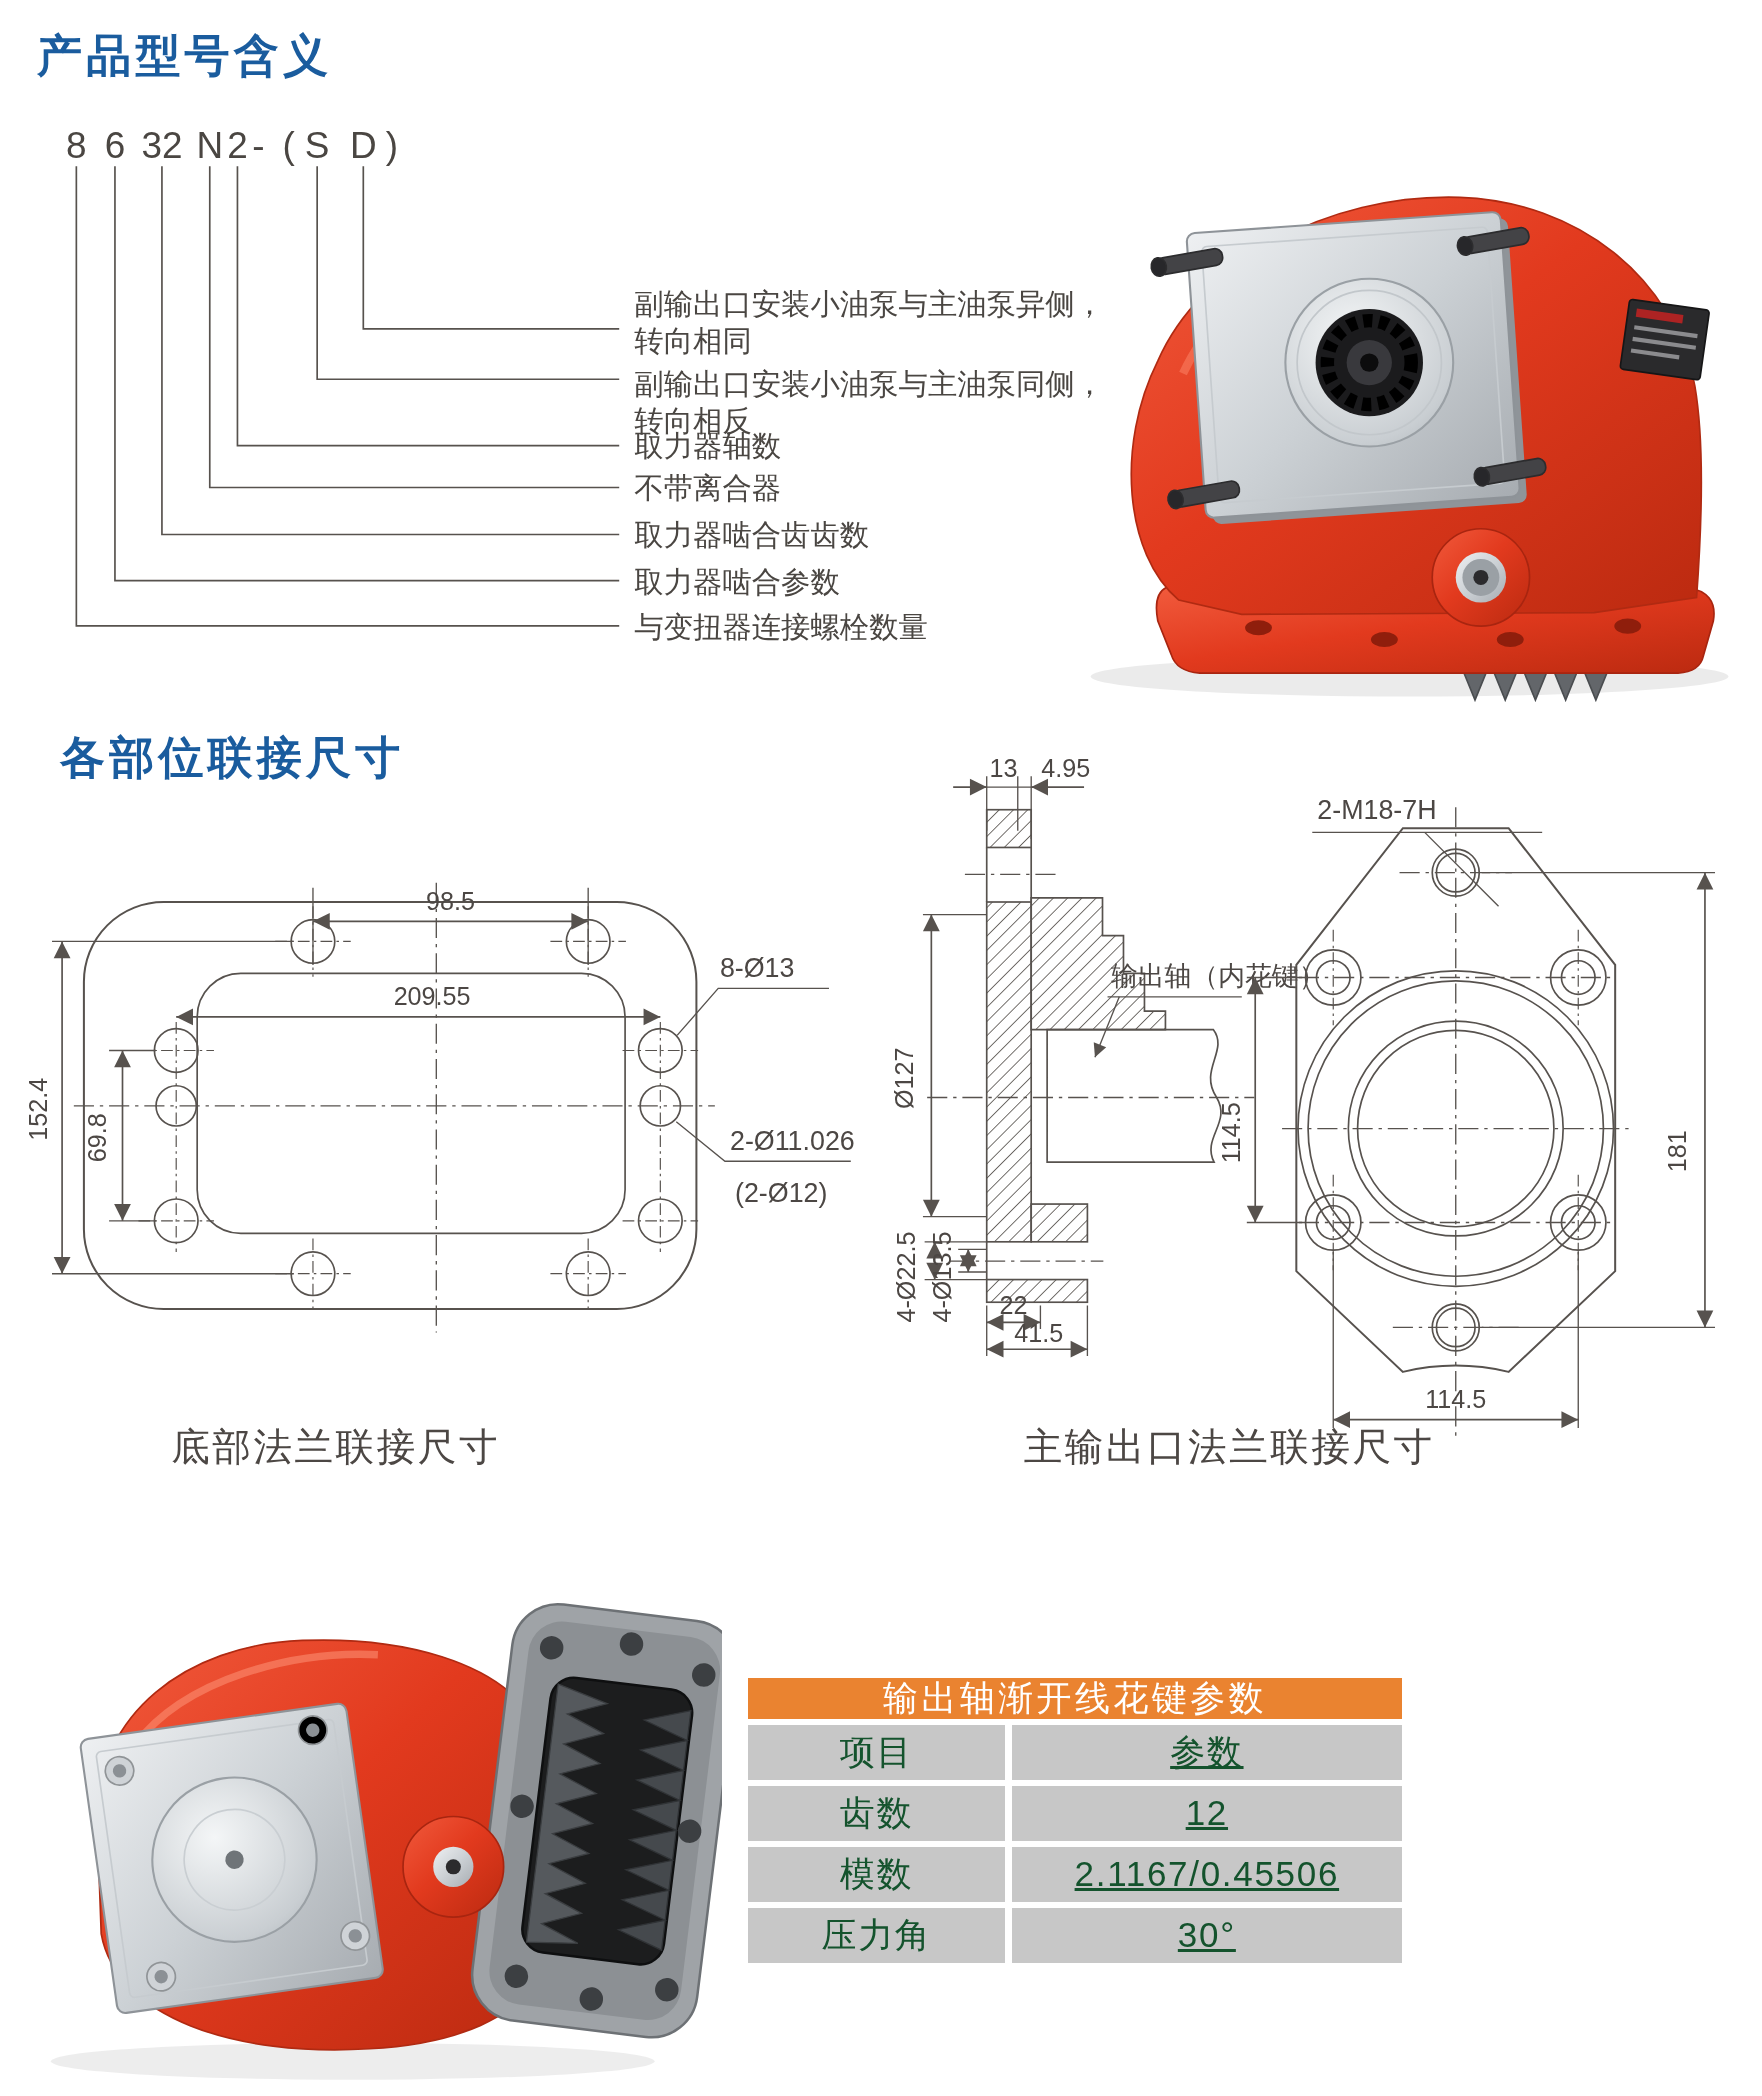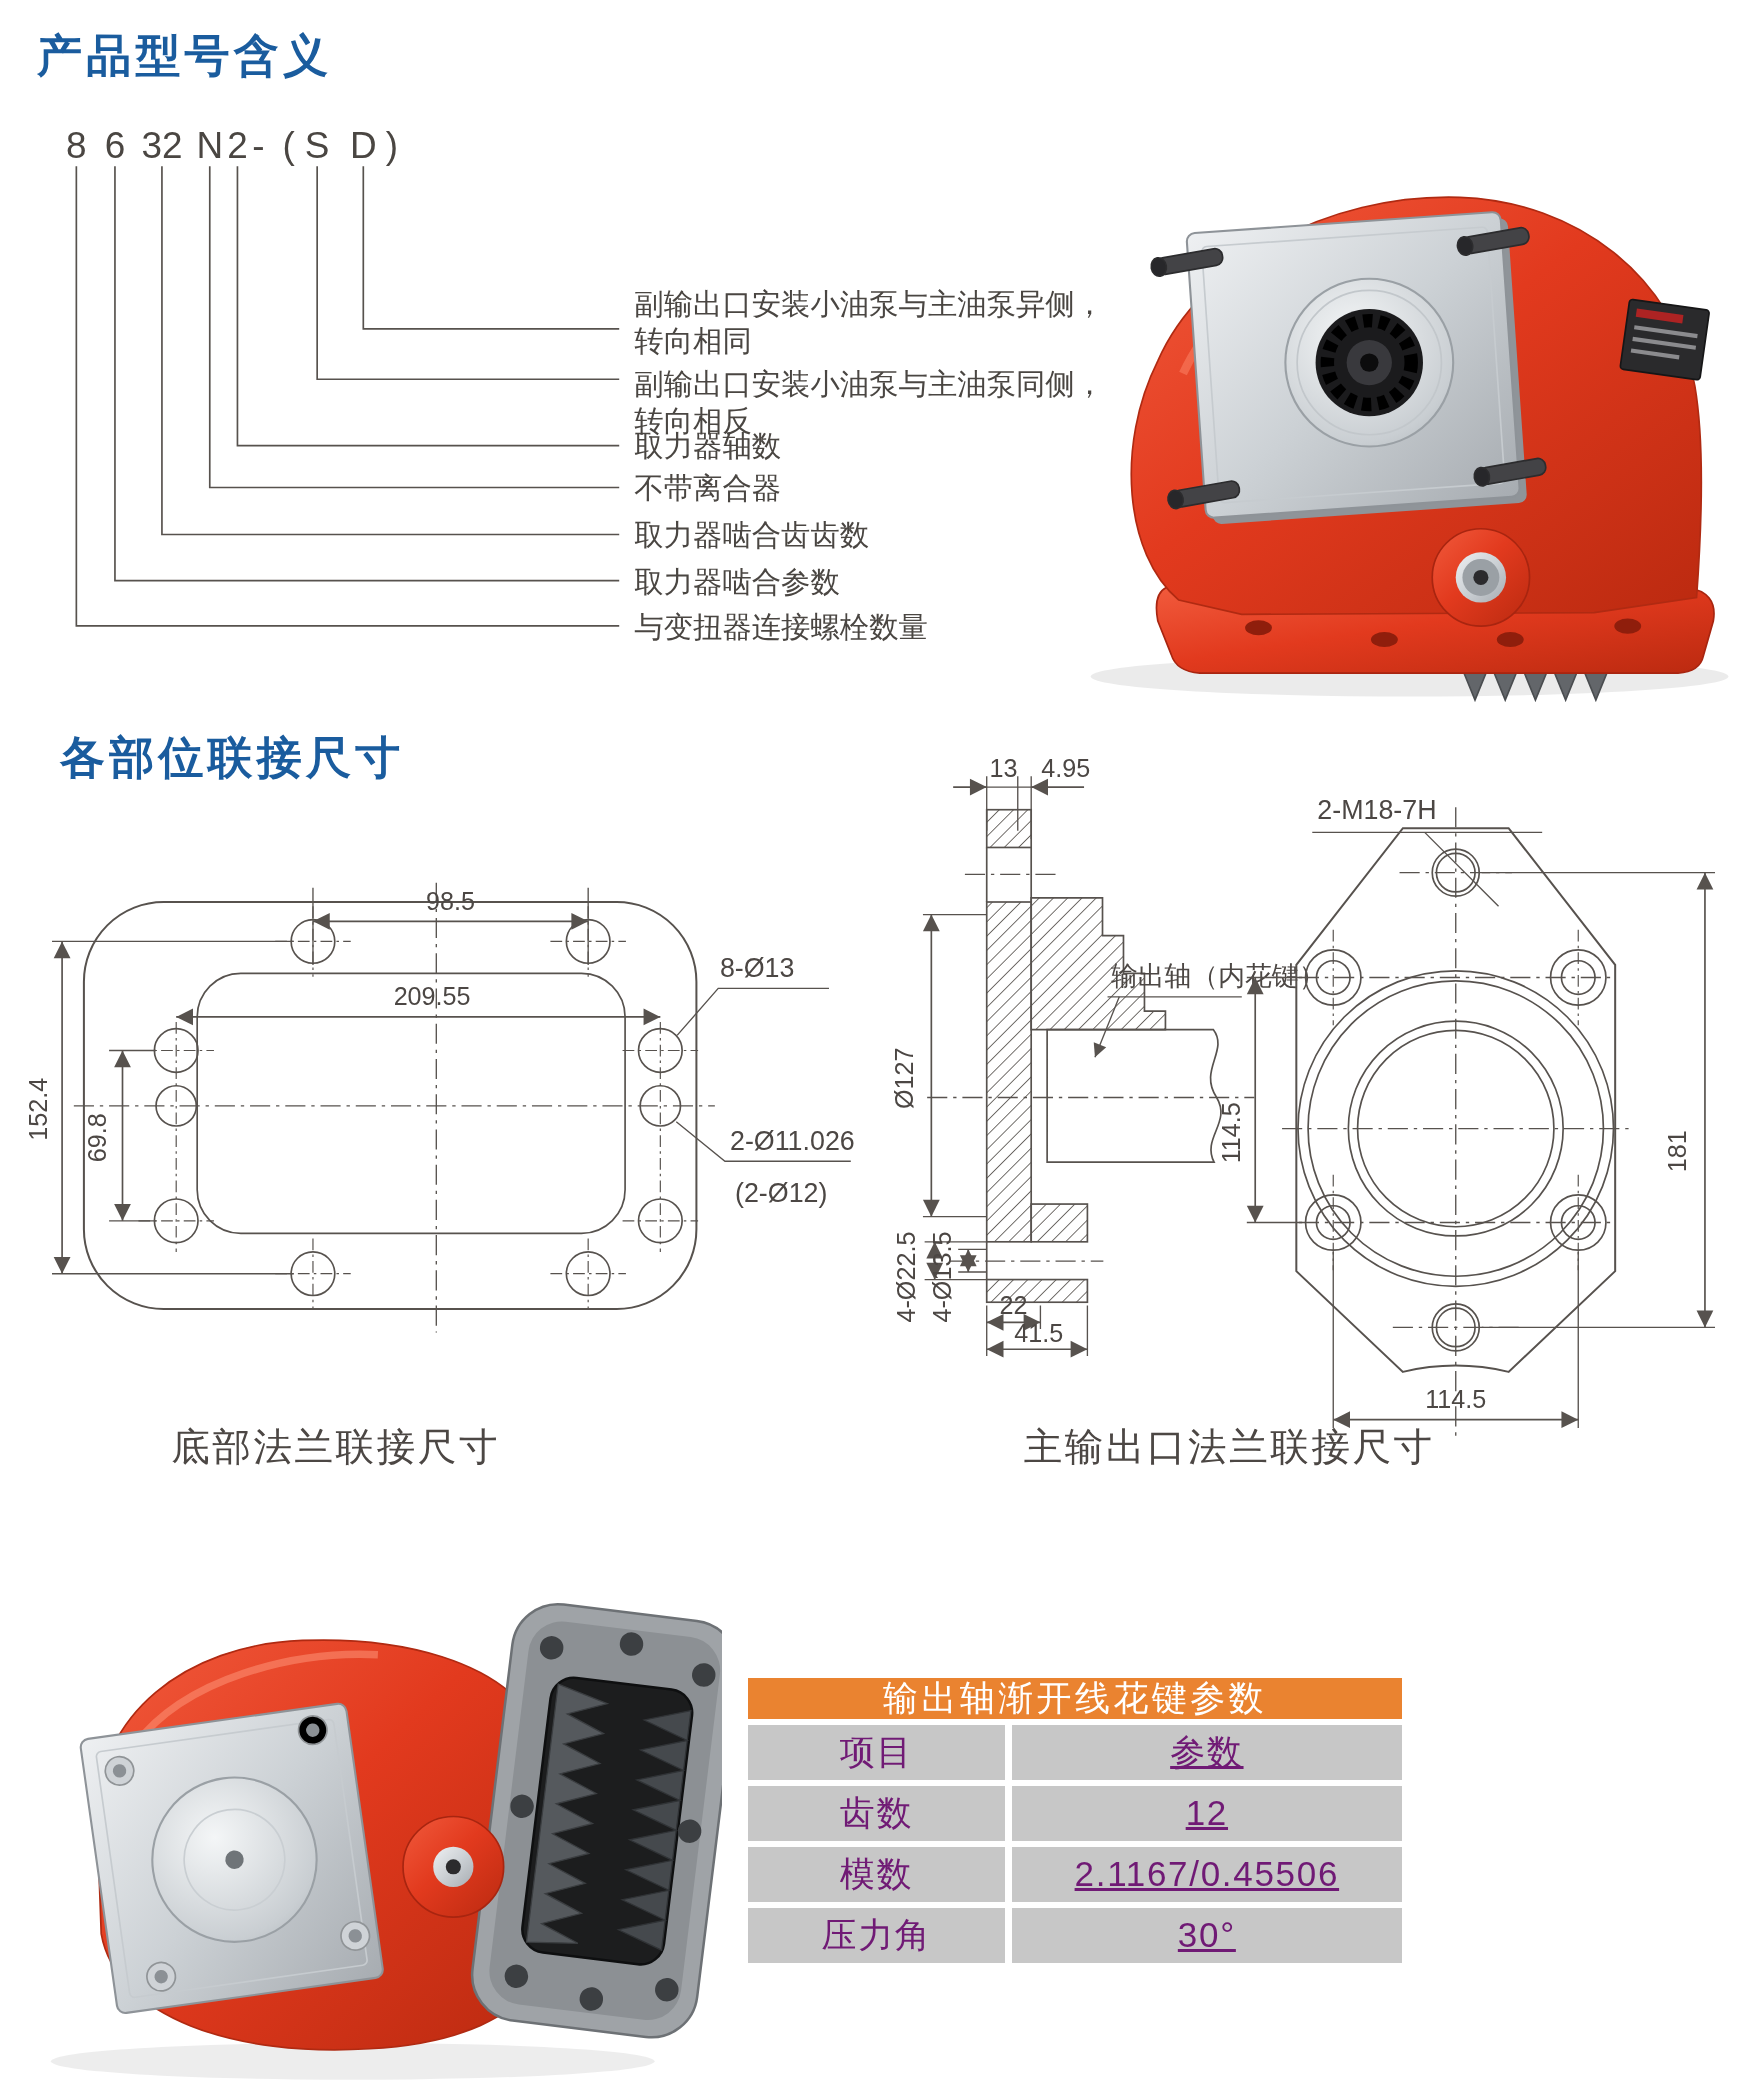--- a/index.html
+++ b/index.html
@@ -28,7 +28,7 @@
   .tbl-head{height:41px;background:#ea8330;color:#ffffff;font-size:35px;letter-spacing:3.4px;
             display:flex;align-items:center;justify-content:center;}
   .tbl-row{margin-top:5.9px;height:55px;display:flex;}
-  .cell{background:#c7c7c7;color:#701a75;font-size:35px;display:flex;align-items:center;justify-content:center;letter-spacing:1.7px;}
+  .cell{background:#c7c7c7;color:#14532d;font-size:35px;display:flex;align-items:center;justify-content:center;letter-spacing:1.7px;}
   .cell.l{width:257px;margin-right:6.7px;}
   .cell.r{flex:1;text-decoration:underline;}
 </style>

